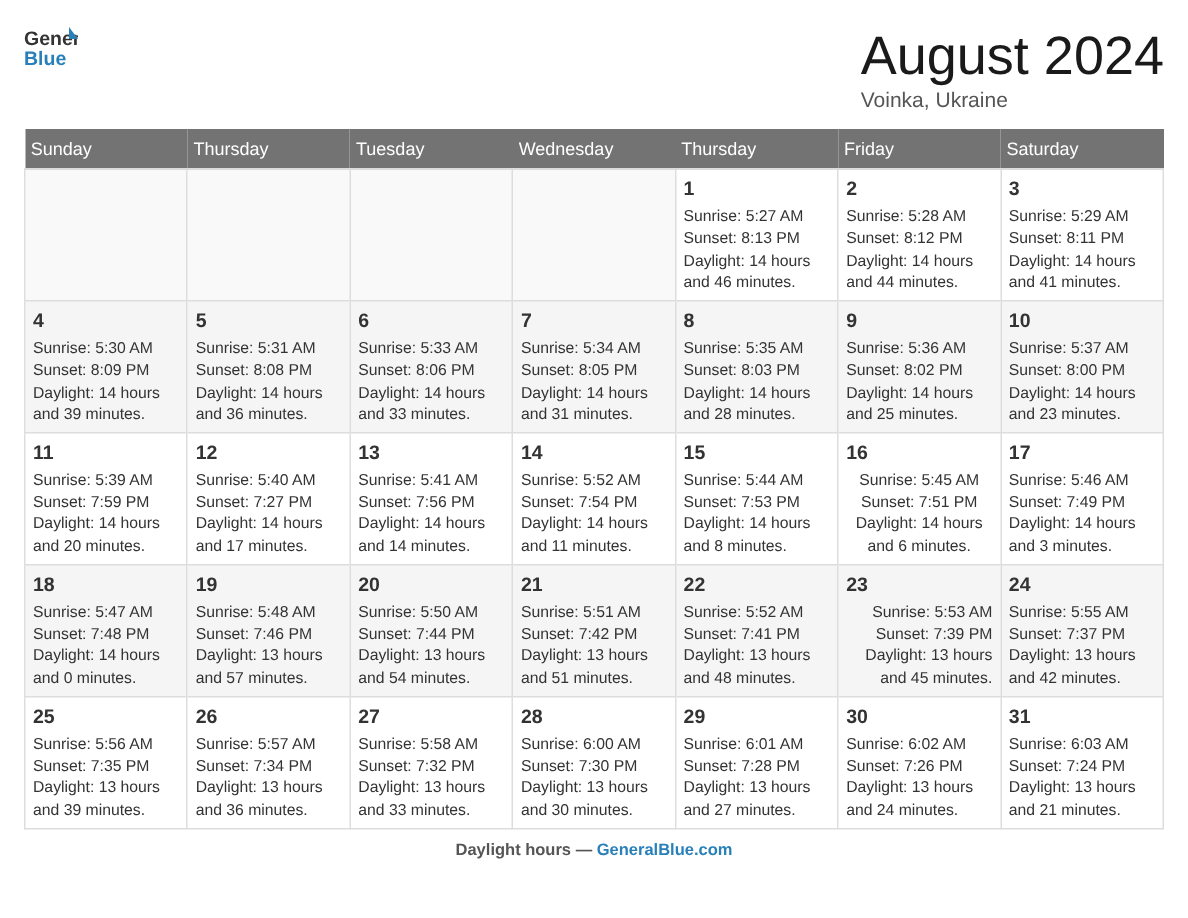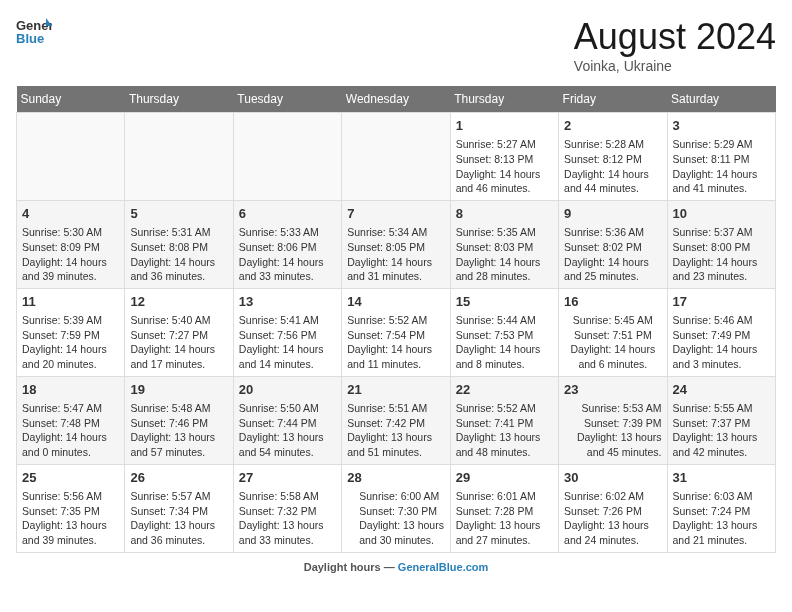--- a/index.html
+++ b/index.html
@@ -299,7 +299,7 @@
         </td>
         <td class="has-data">
           <span class="day-number">28</span>
-          <div class="day-info" style="white-space: pre-line; margin-left: 12px;">Sunrise: 6:00 AM
+          <div class="day-info" style="white-space: pre-line;">Sunrise: 6:00 AM
 Sunset: 7:30 PM
 Daylight: 13 hours and 30 minutes.</div>
         </td>

